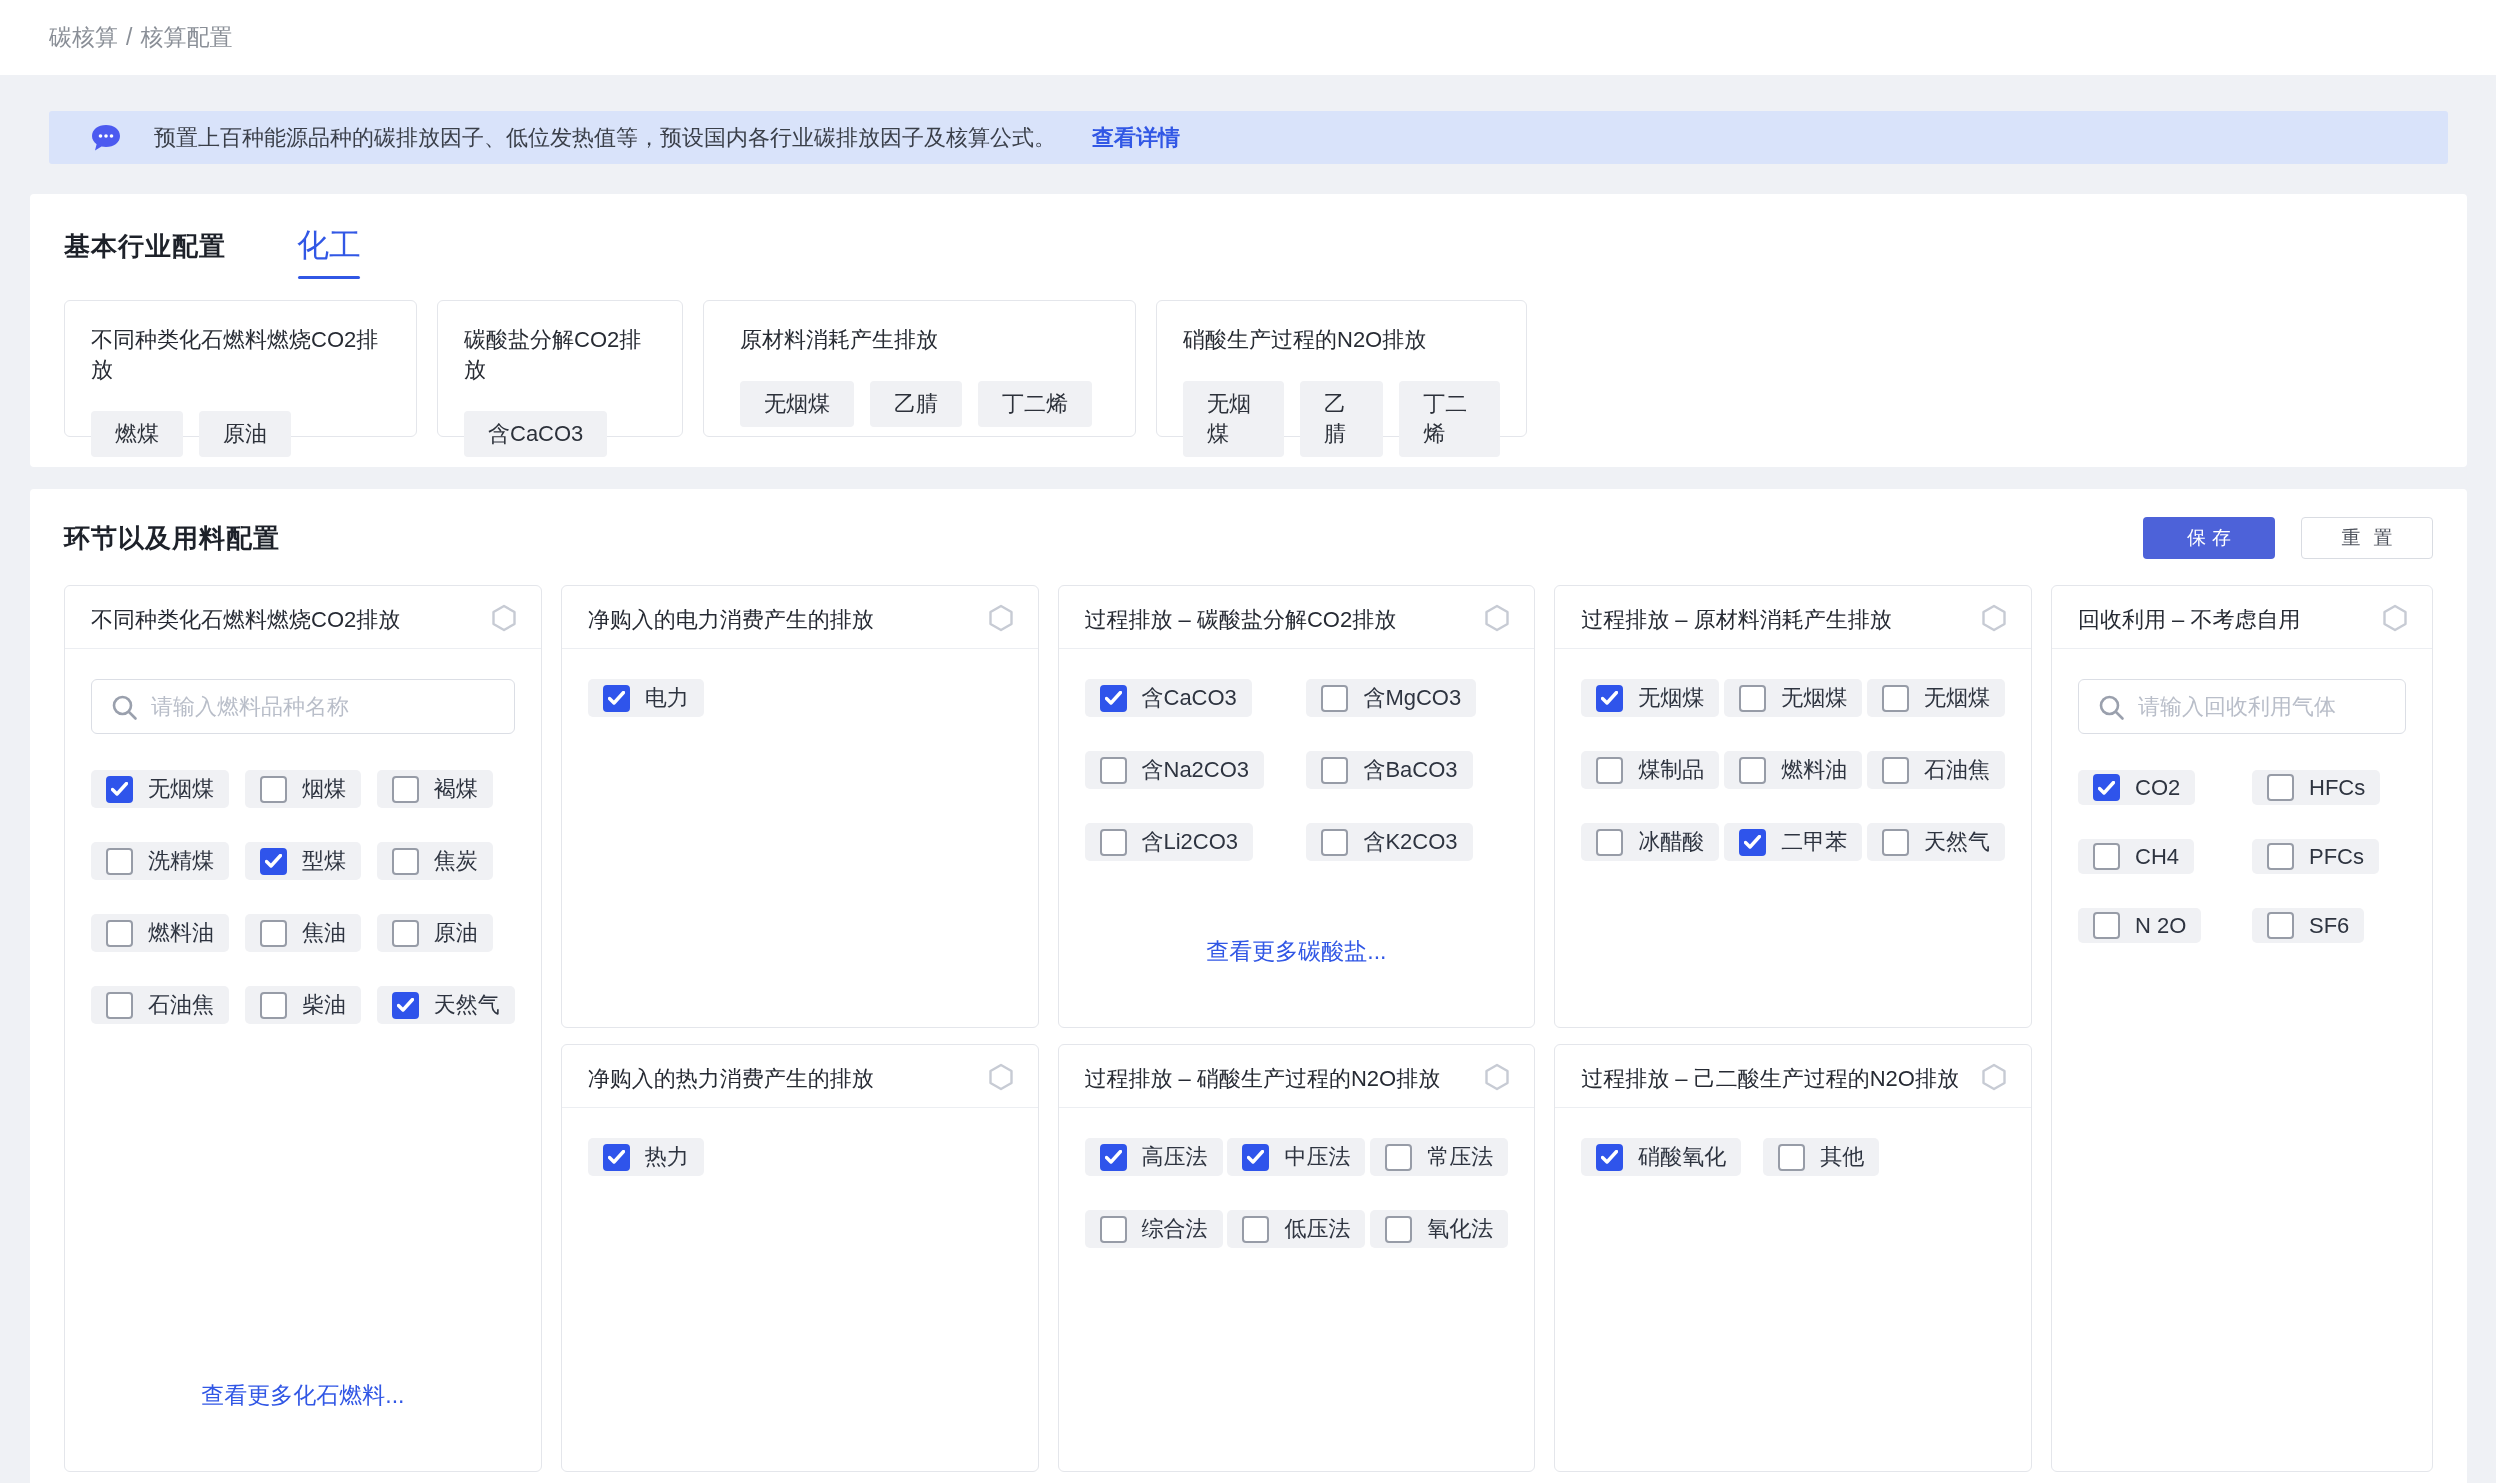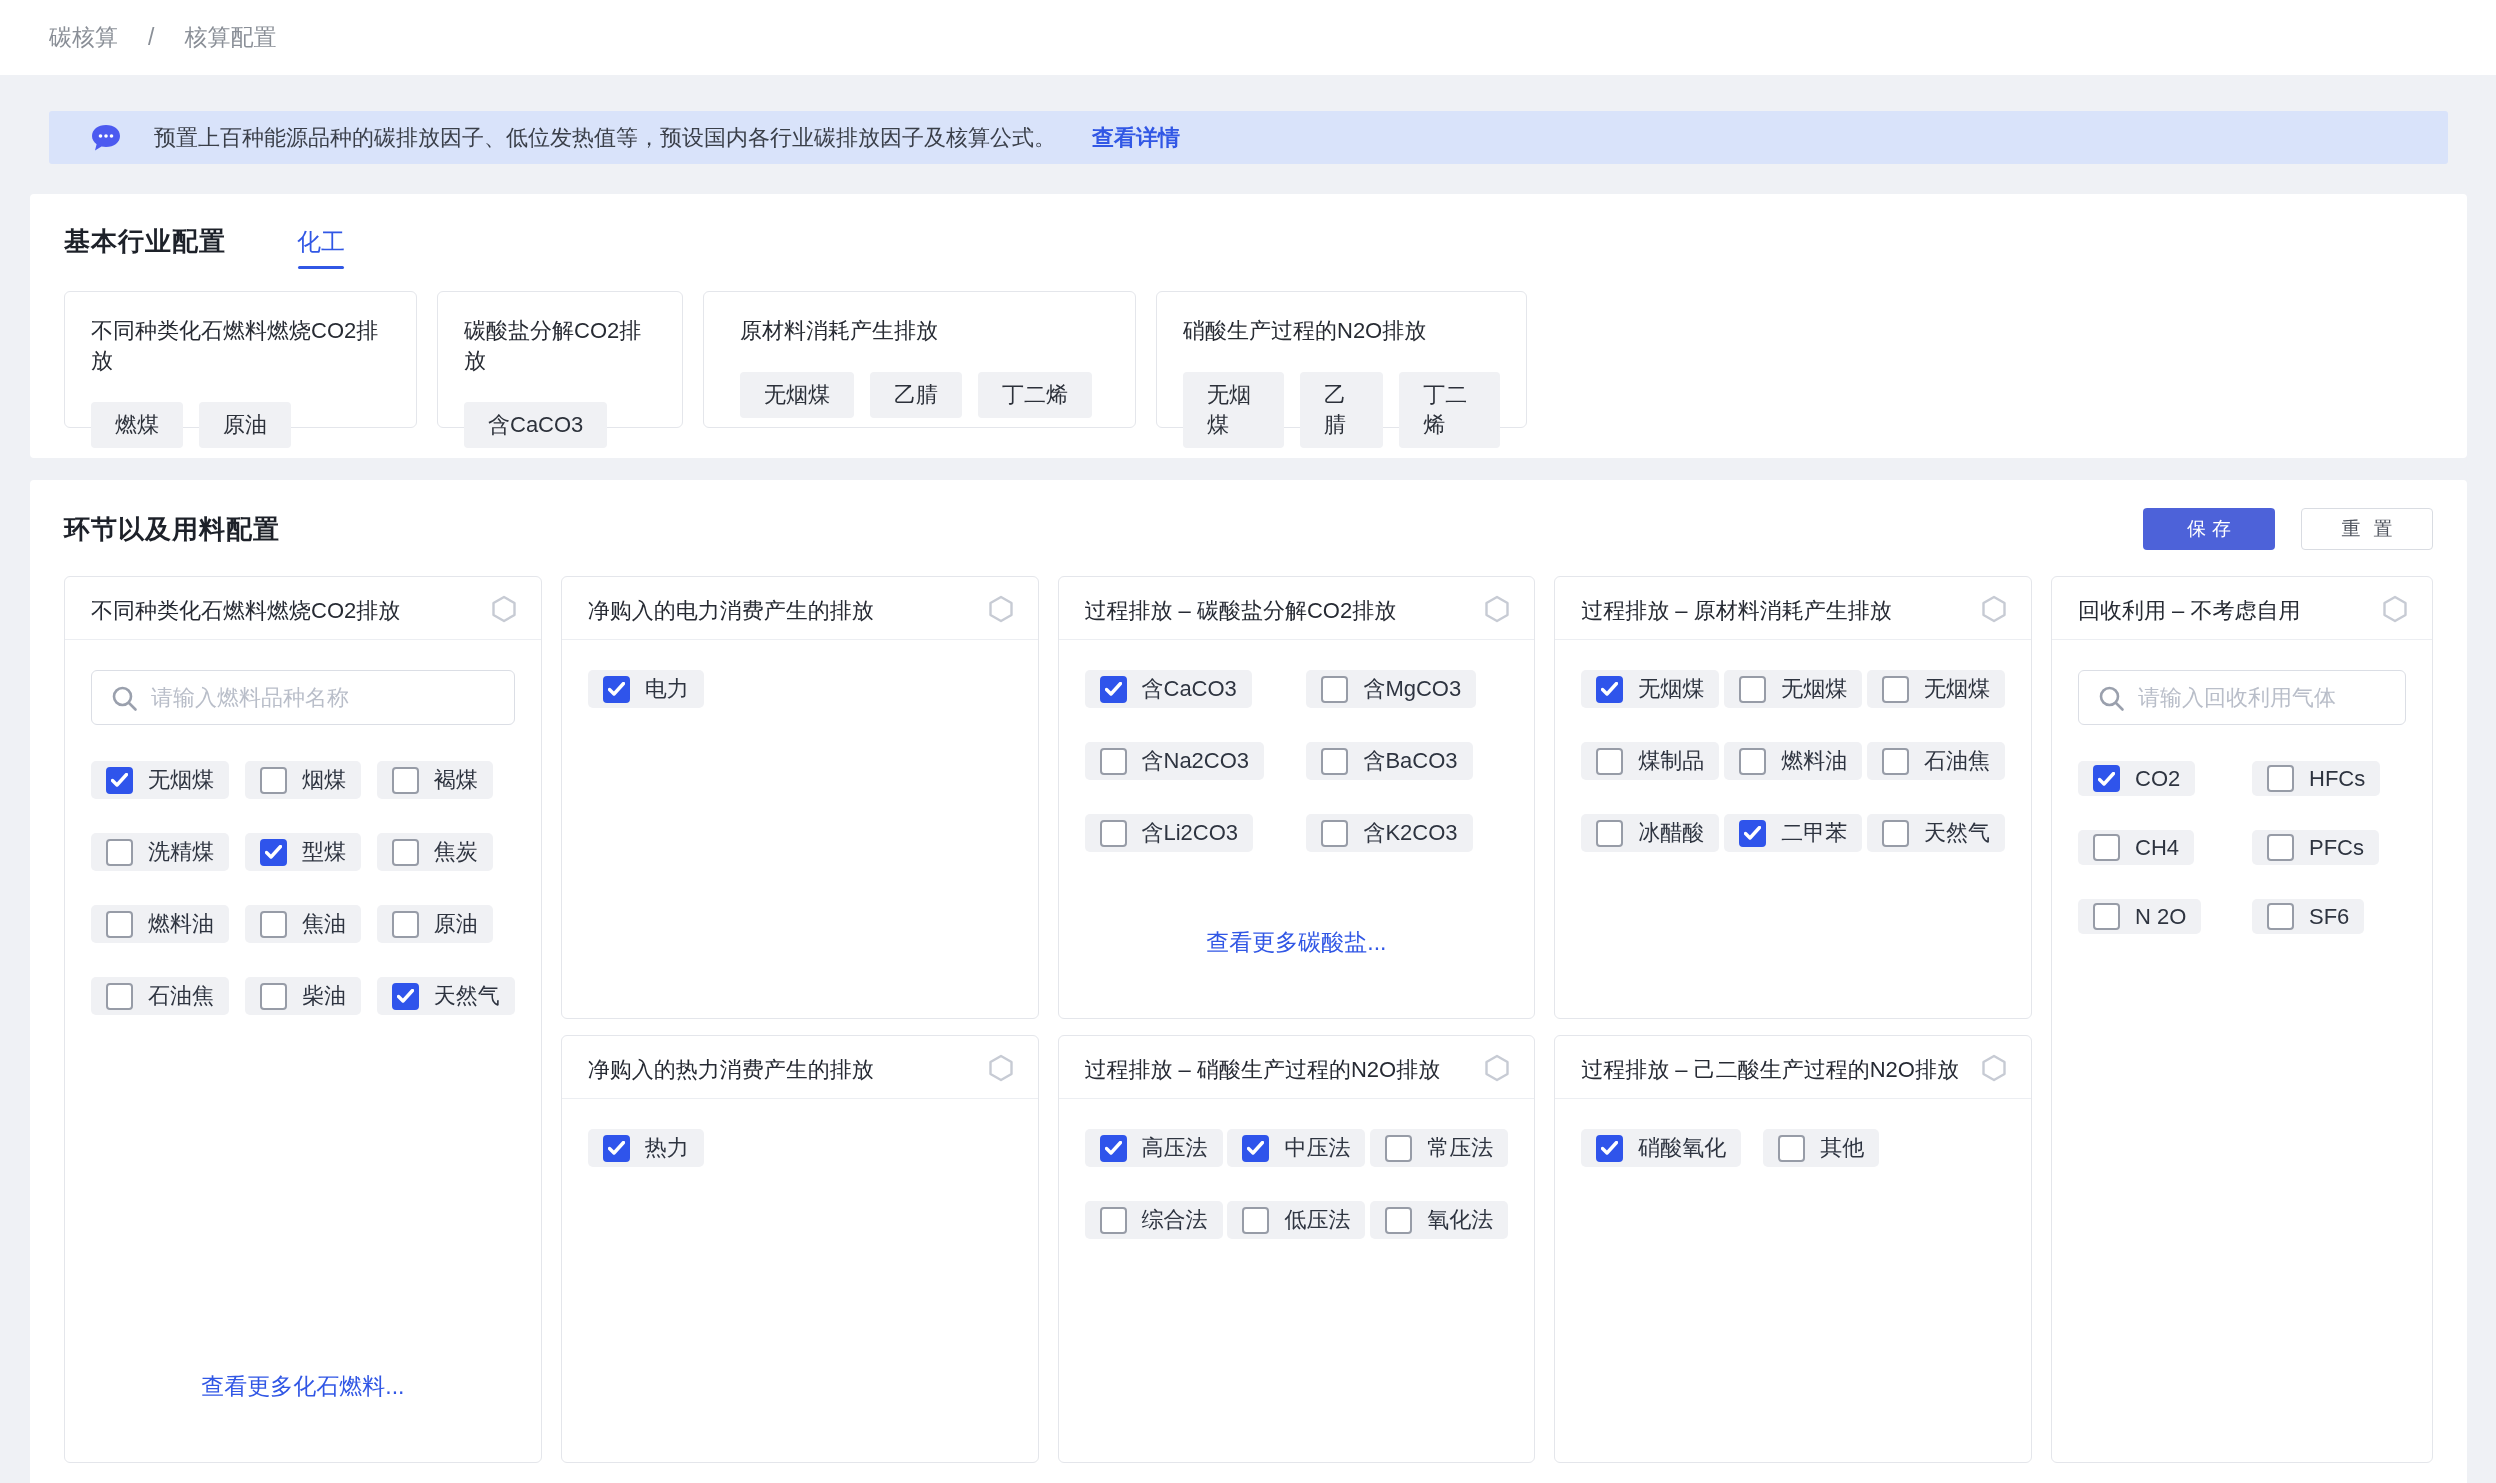--- a/index.html
+++ b/index.html
@@ -17,7 +17,7 @@
     color:#262a33;
   }
   .topbar{height:75px;background:#fff;display:flex;align-items:center;padding:0 49px;}
-  .breadcrumb{font-size:23px;color:#8a8f97;display:flex;gap:30px;align-items:center;}
+  .breadcrumb{font-size:23px;color:#8a8f97;display:flex;gap:8px;align-items:center;}
   .content{padding:36px 30px 0;}
   .banner{height:53px;background:var(--banner-bg);border-radius:3px;display:flex;align-items:center;
           padding:0 24px 0 42px;margin:0 19px;font-size:22px;color:#3a3f49;}

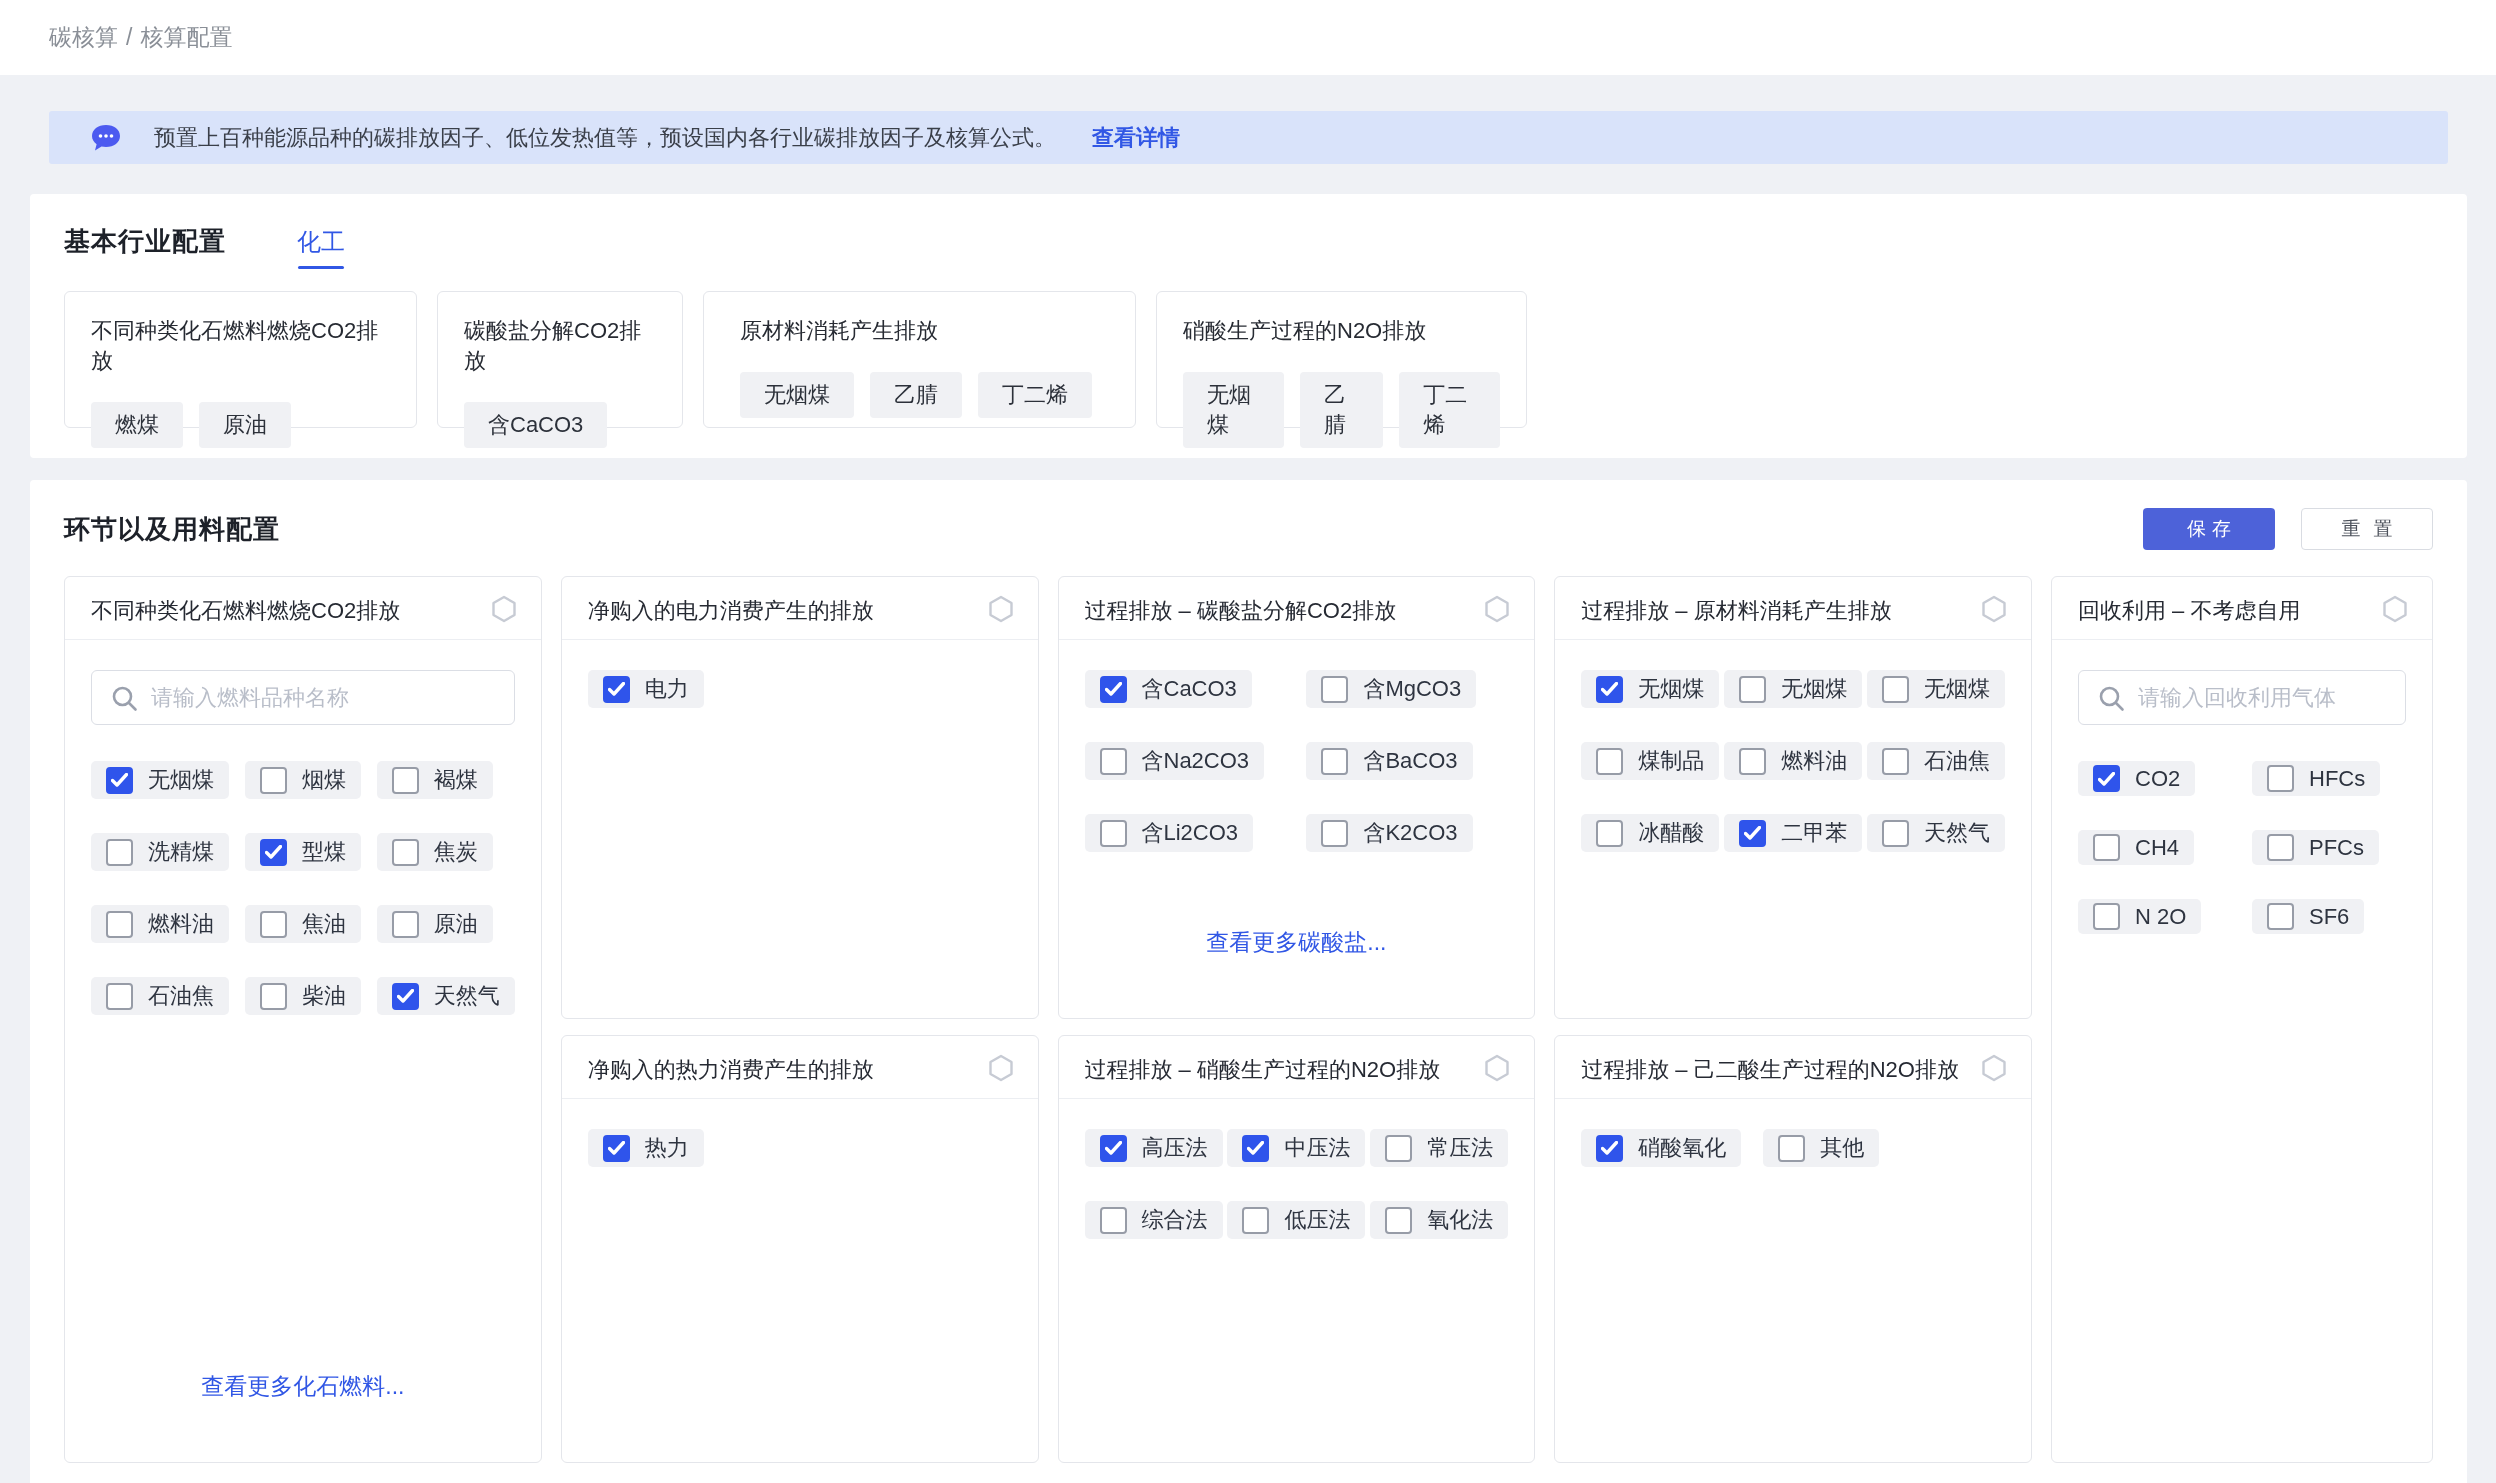--- a/index.html
+++ b/index.html
@@ -26,7 +26,7 @@
   .panel{background:#fff;border-radius:4px;margin-top:30px;padding:30px 34px;}
   .sec-head{display:flex;align-items:center;}
   .sec-title{font-size:26px;font-weight:700;color:#1d2129;letter-spacing:1px;}
-  .tab{margin-left:71px;font-size:24px;color:var(--link);position:relative;cursor:pointer;}
+  .tab{margin-left:71px;font-size:32px;color:var(--link);position:relative;cursor:pointer;}
   .tab::after{content:'';position:absolute;left:1px;right:1px;bottom:-11px;height:3px;background:var(--link);border-radius:2px;}
   .icards{display:flex;gap:20px;margin-top:32px;}
   .icard{border:1px solid #e4e6eb;border-radius:6px;padding:24px 26px;height:137px;background:#fff;}

